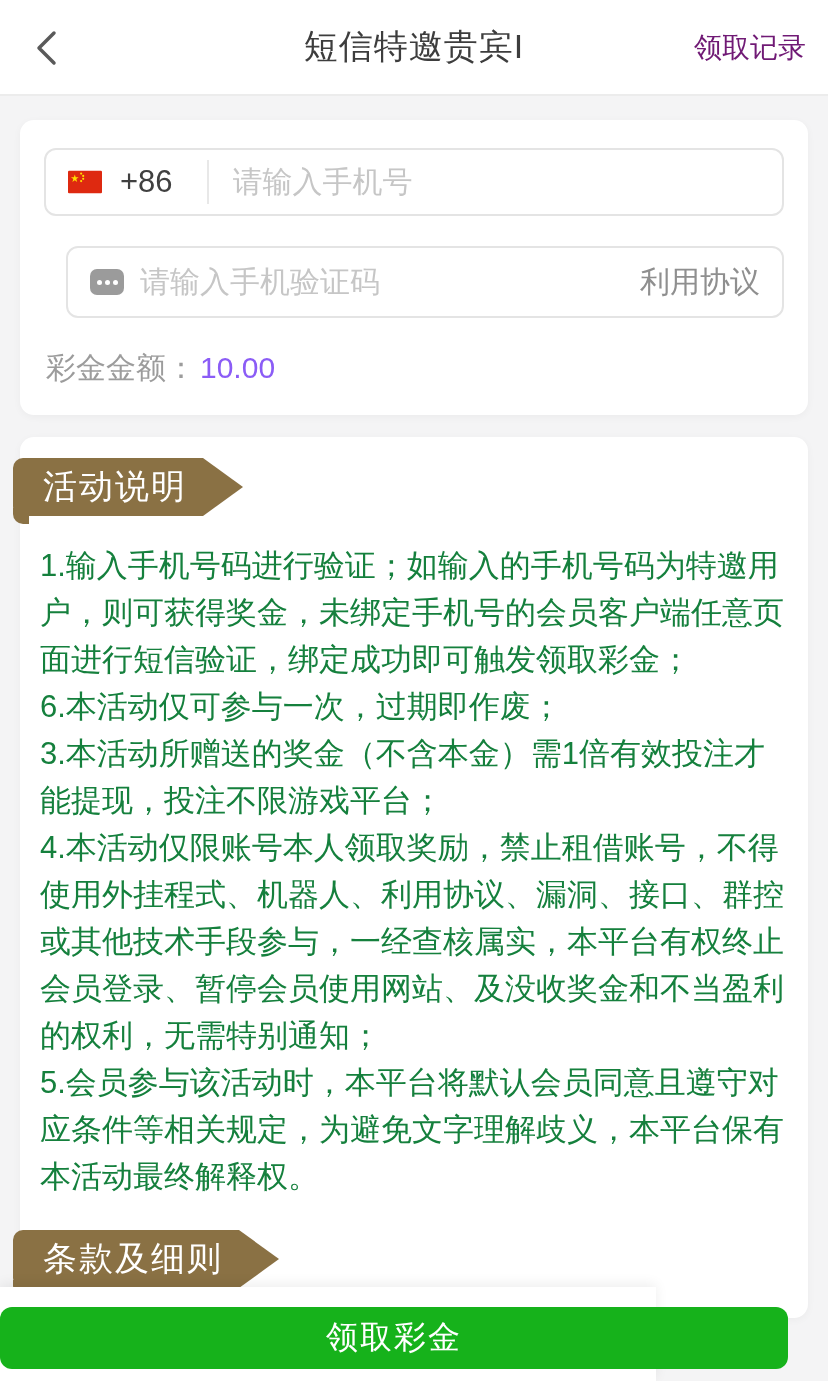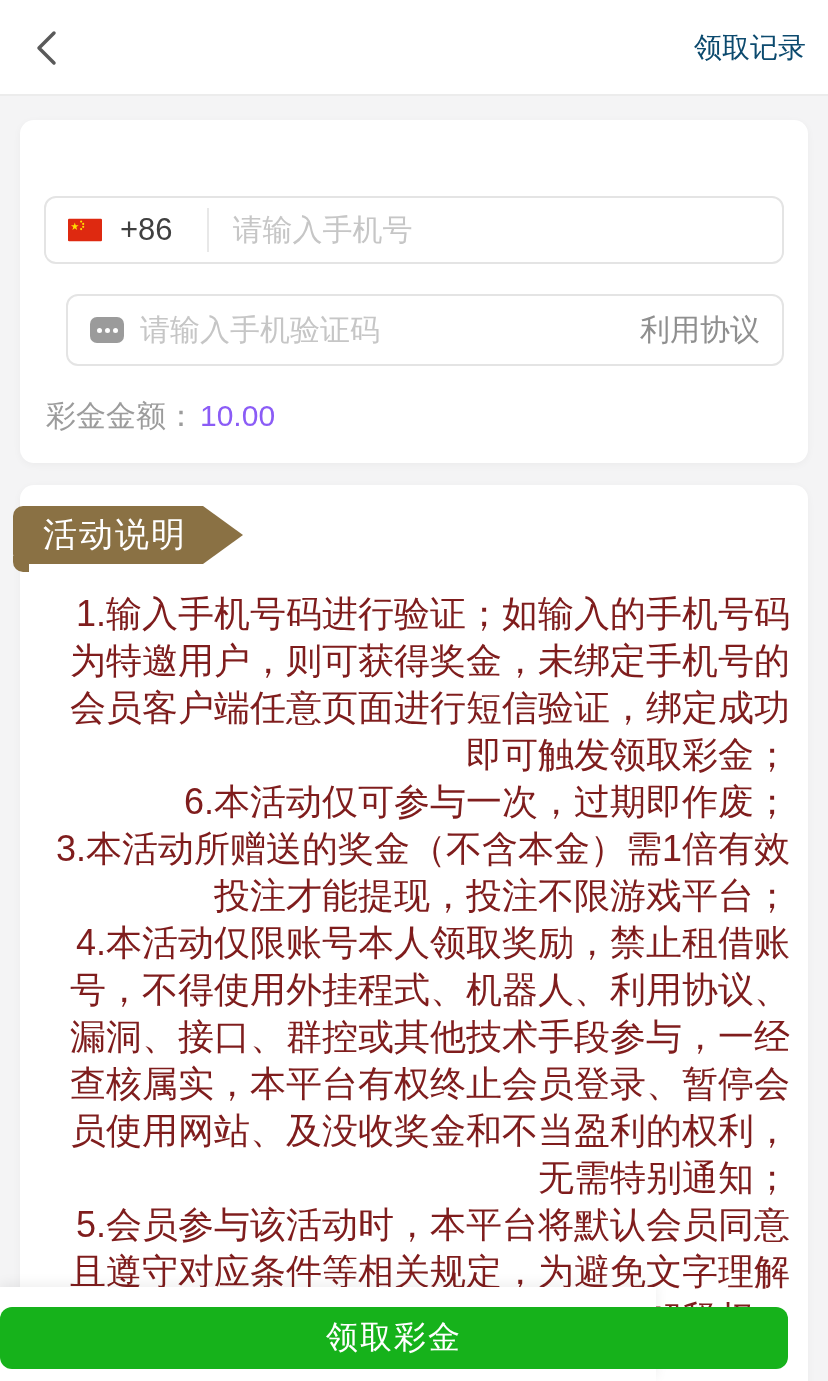--- a/index.html
+++ b/index.html
@@ -112,6 +112,7 @@
       </svg>
     </span>
   </button>
+  <div class="page-title">短信特邀贵宾I</div>
   <a class="records-link">领取记录</a>
 </div>
 

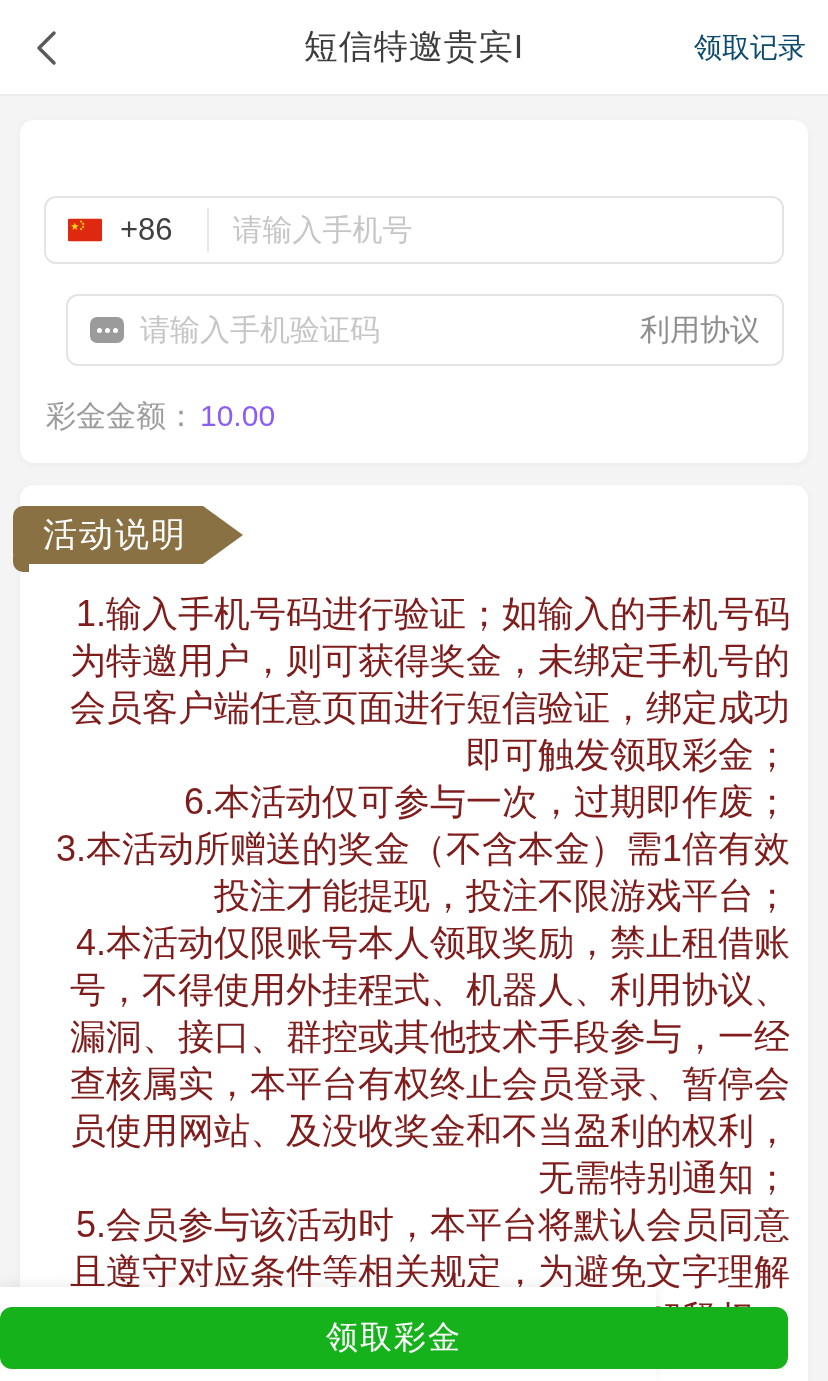--- a/index.html
+++ b/index.html
@@ -28,7 +28,7 @@
   .records-link {
     position:absolute; right:22px; top:0; height:96px;
     display:flex; align-items:center;
-    font-size:28px; color:#0c4a6e; text-decoration:none; cursor:pointer;
+    font-size:28px; color:#701a75; text-decoration:none; cursor:pointer;
   }
   
   .main { padding:24px 20px 0; }

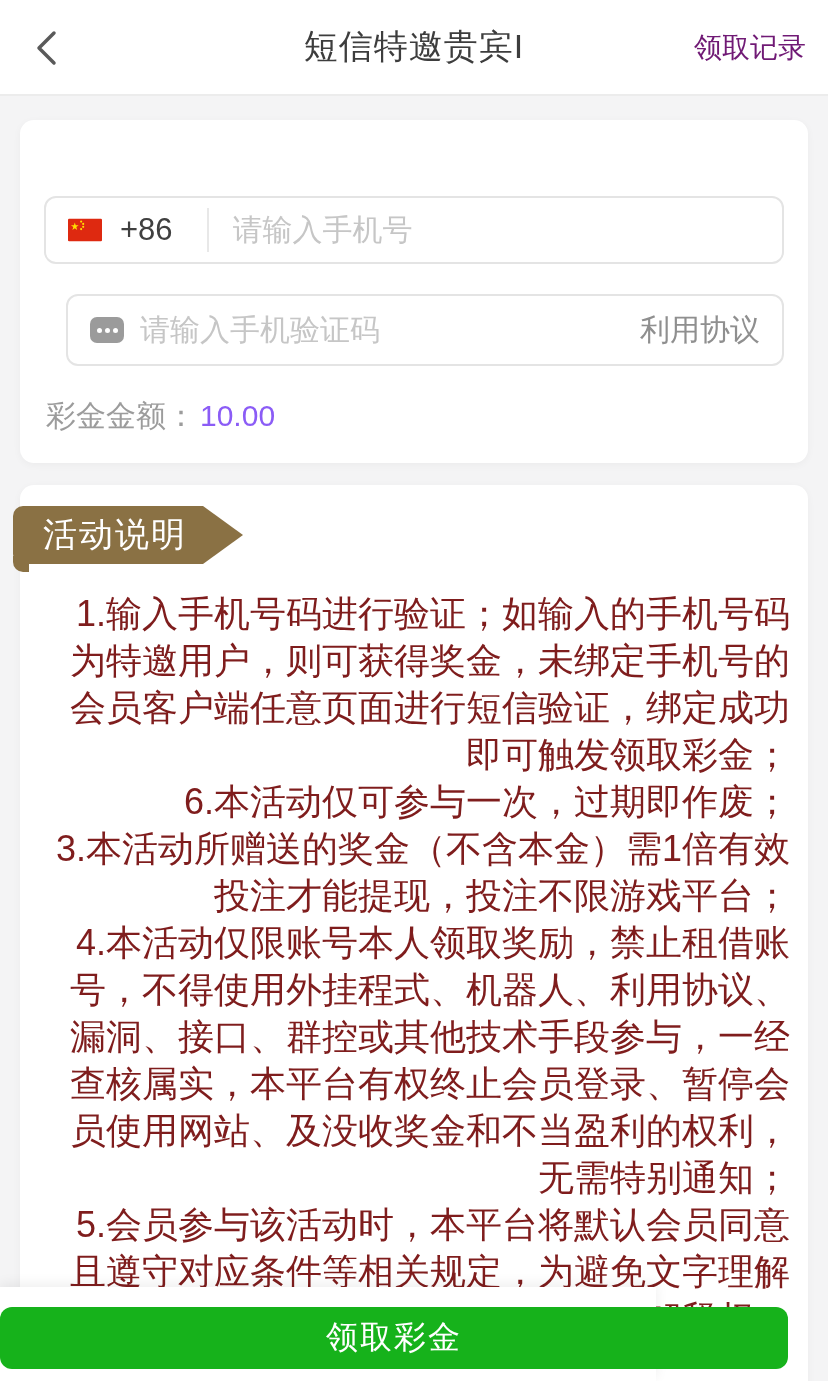--- a/index.html
+++ b/index.html
@@ -42,7 +42,7 @@
     border:2px solid #e4e4e4; border-radius:12px;
     height:68px; padding:0 22px; background:#fff;
   }
-  .phone-field { margin-bottom:30px;margin-top:48px; }
+  .phone-field { margin-bottom:30px; }
   .code-field { height:72px;margin-left:22px; }
   .flag { display:inline-flex; width:34px; height:24px; flex:0 0 auto; }
   .cc { font-size:31px; color:#404040; margin-left:18px; }

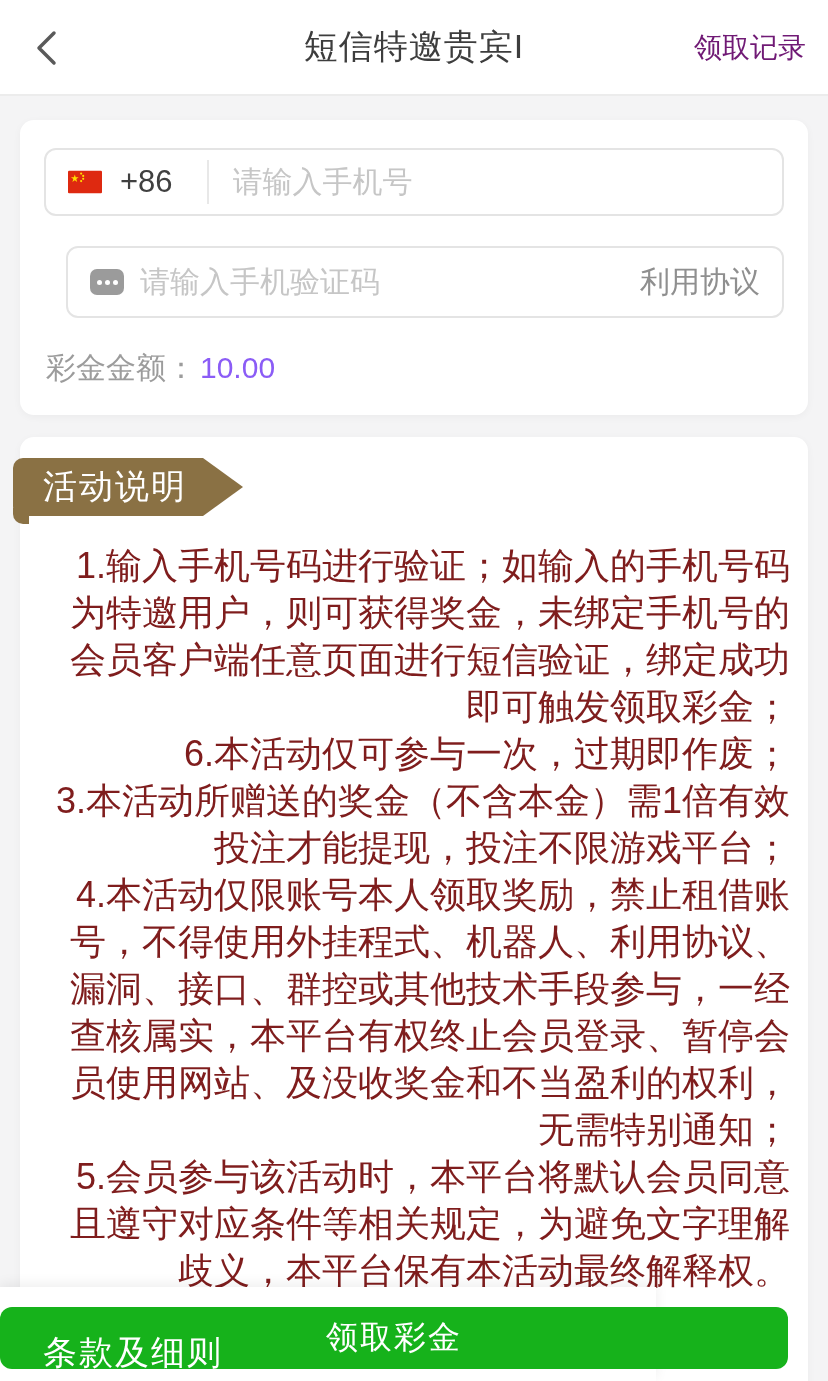--- a/index.html
+++ b/index.html
@@ -86,7 +86,7 @@
   .ribbon span { position:relative; z-index:1; }
   .rules {
     padding:26px 18px 0 20px;
-    font-size:36px; line-height:47px; color:#7f1d1d;text-align:right;
+    font-size:31px; line-height:47px; color:#15803d;
   }
   .rules p { margin:0; }
   .terms-ribbon { margin-top:30px; }

